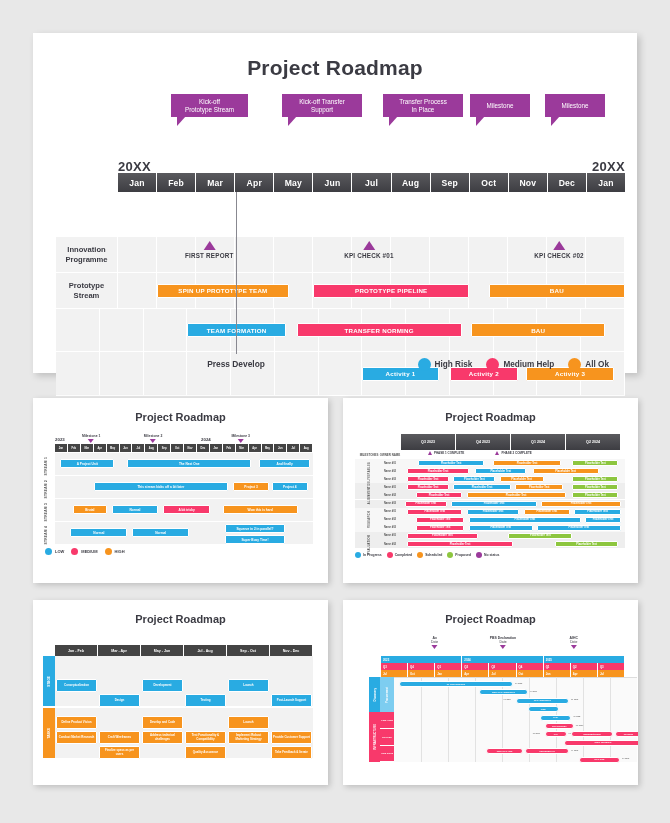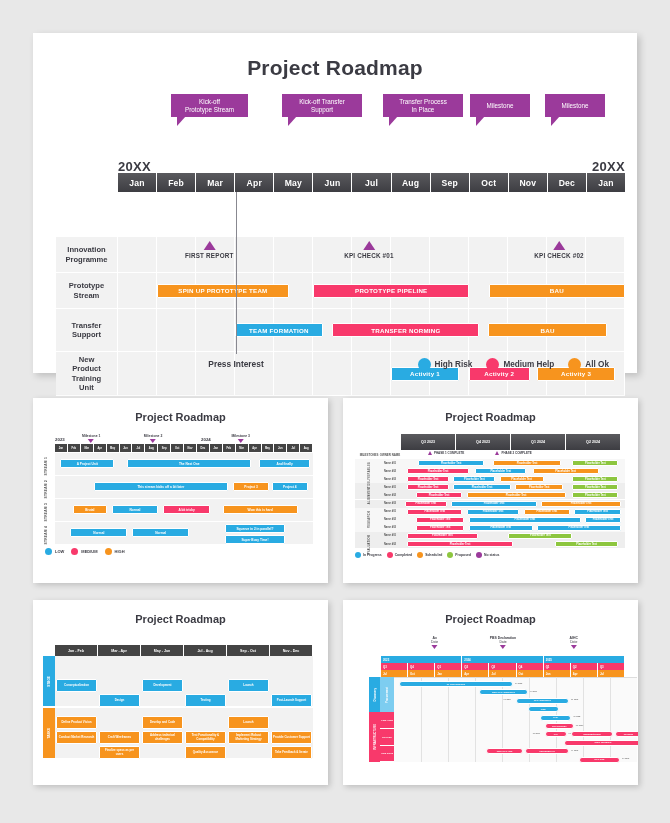--- a/index.html
+++ b/index.html
@@ -350,9 +350,6 @@
           </div>
         </div>
         <div class="grid-row r3">
-          <div class="row-label">
-            <div>Transfer<br>Support</div>
-          </div>
           <div class="row-track">
             <div class="cell"></div>
             <div class="cell"></div>

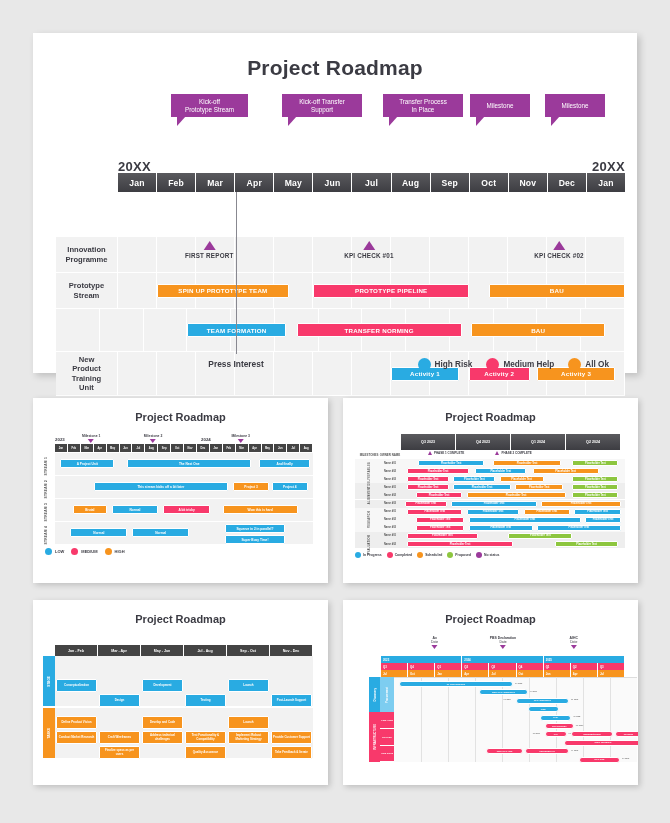--- a/index.html
+++ b/index.html
@@ -370,9 +370,6 @@
           </div>
         </div>
         <div class="grid-row r4">
-          <div class="row-label">
-            <div>New<br>Product<br>Training<br>Unit</div>
-          </div>
           <div class="row-track">
             <div class="cell"></div>
             <div class="cell"></div>

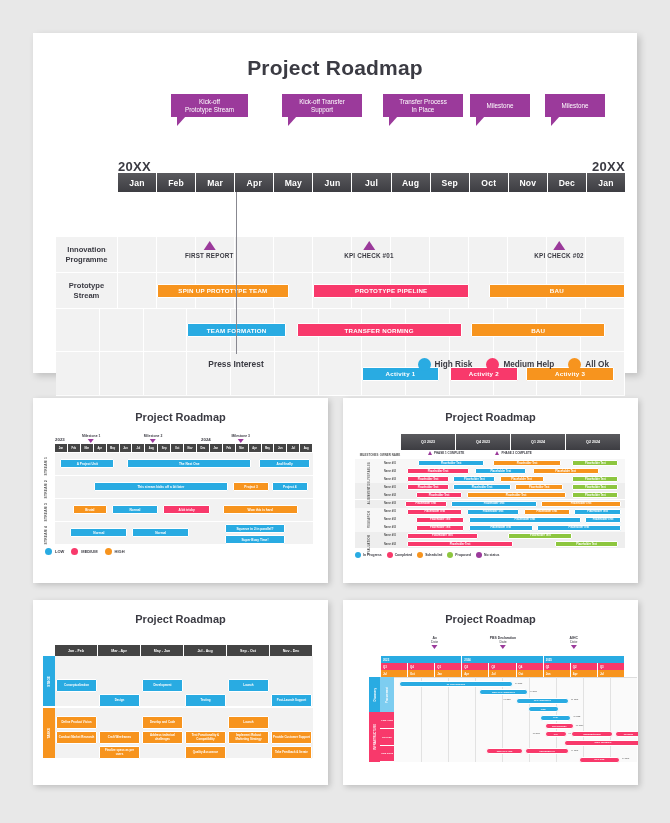--- a/index.html
+++ b/index.html
@@ -392,7 +392,7 @@
       </div>
 
     <div class="press-line"></div>
-    <div class="press-label">Press Interest</div>
+    <div class="press-label">Press Develop</div>
 
     <div class="legend" id="main-legend">
         <div class="legend-item">

